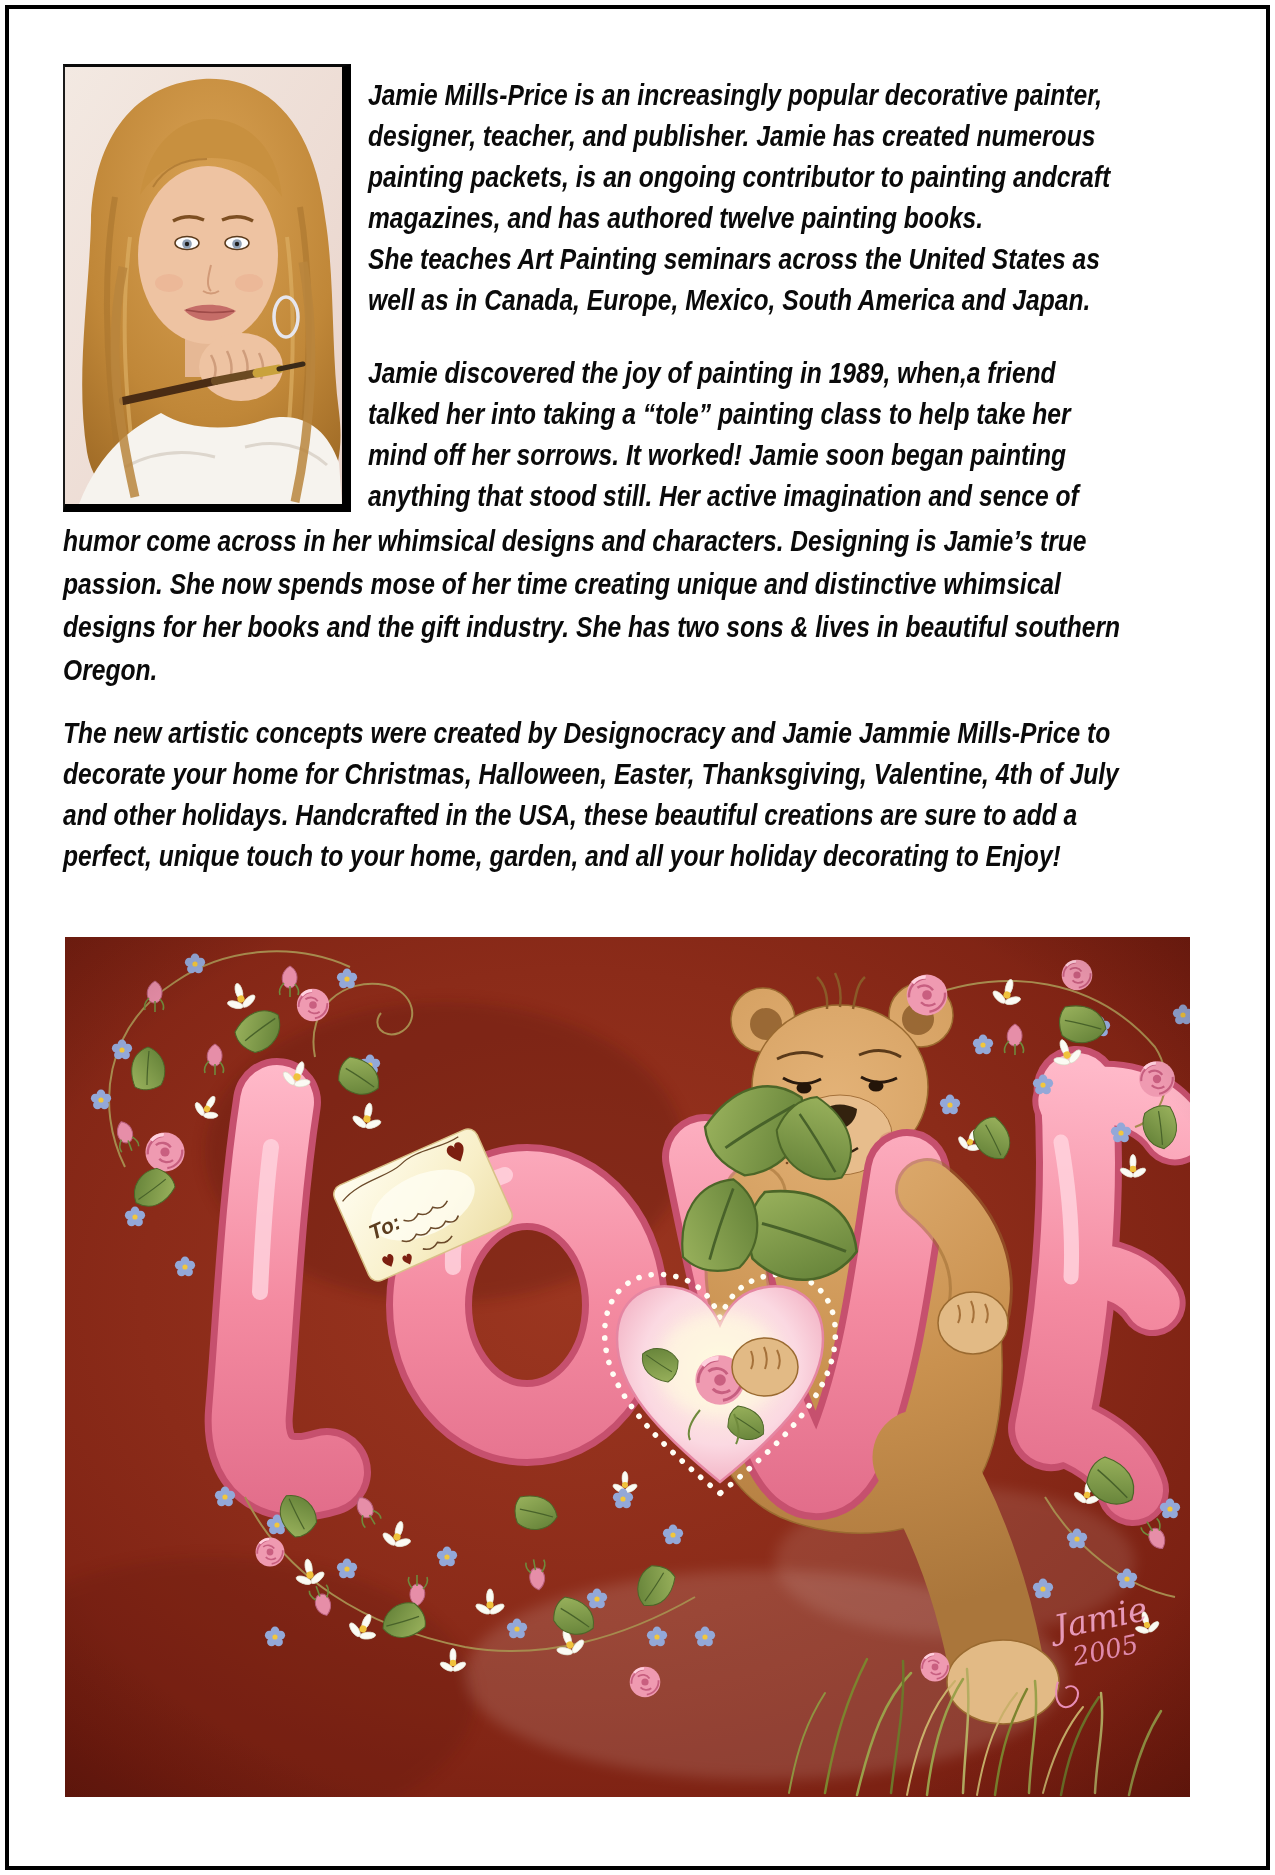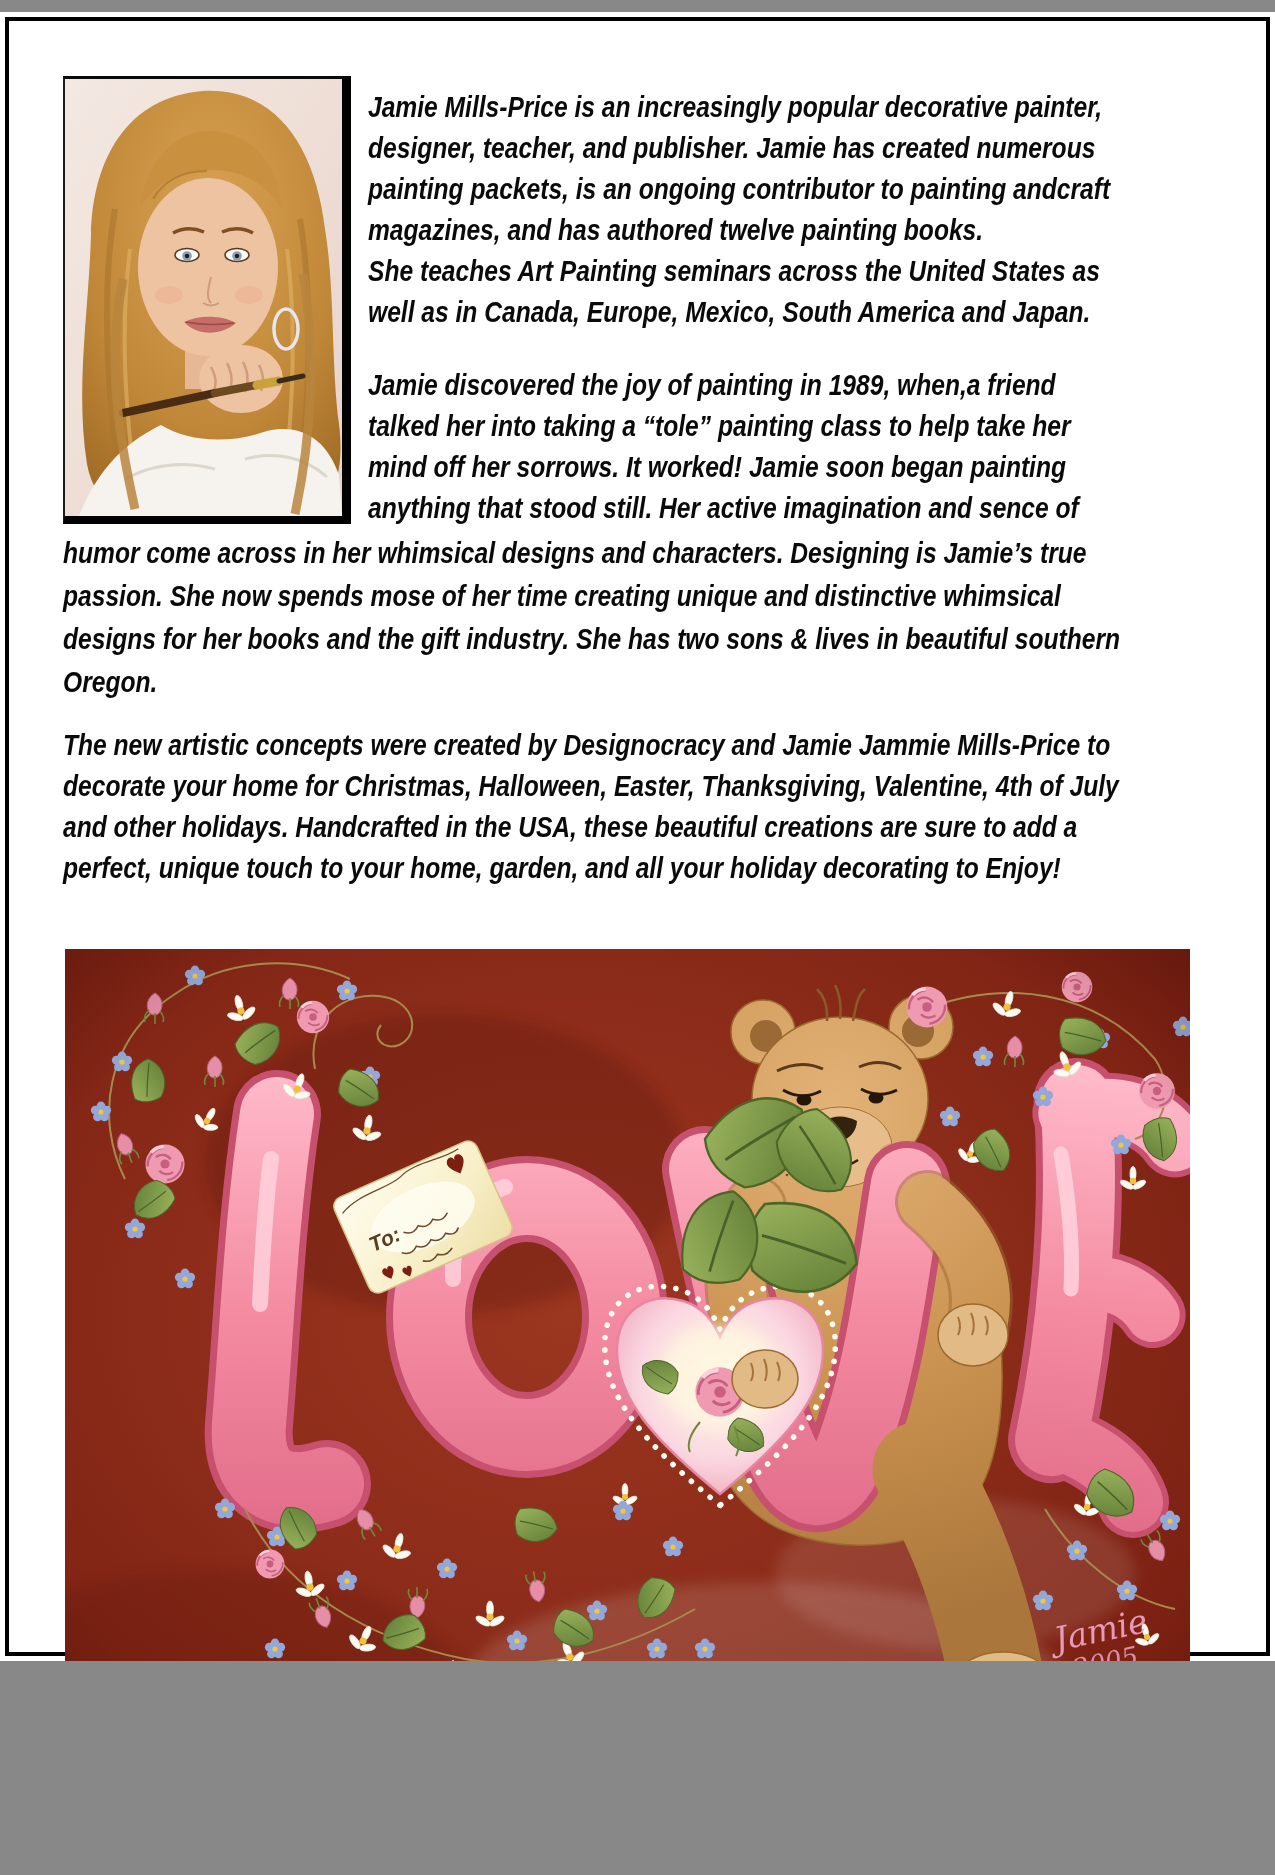--- a/index.html
+++ b/index.html
@@ -4,8 +4,8 @@
 <style>
   html,body { margin:0; padding:0; background:#888; }
   .page {
-    position:relative; width:1275px; height:1649px; background:#ffffff;
-    margin:12px auto; overflow:hidden;
+    position:relative; width:1275px; height:1875px; background:#ffffff;
+    margin:0 auto; overflow:hidden;
     font-family:"Liberation Sans", sans-serif;
   }
   .frame {

